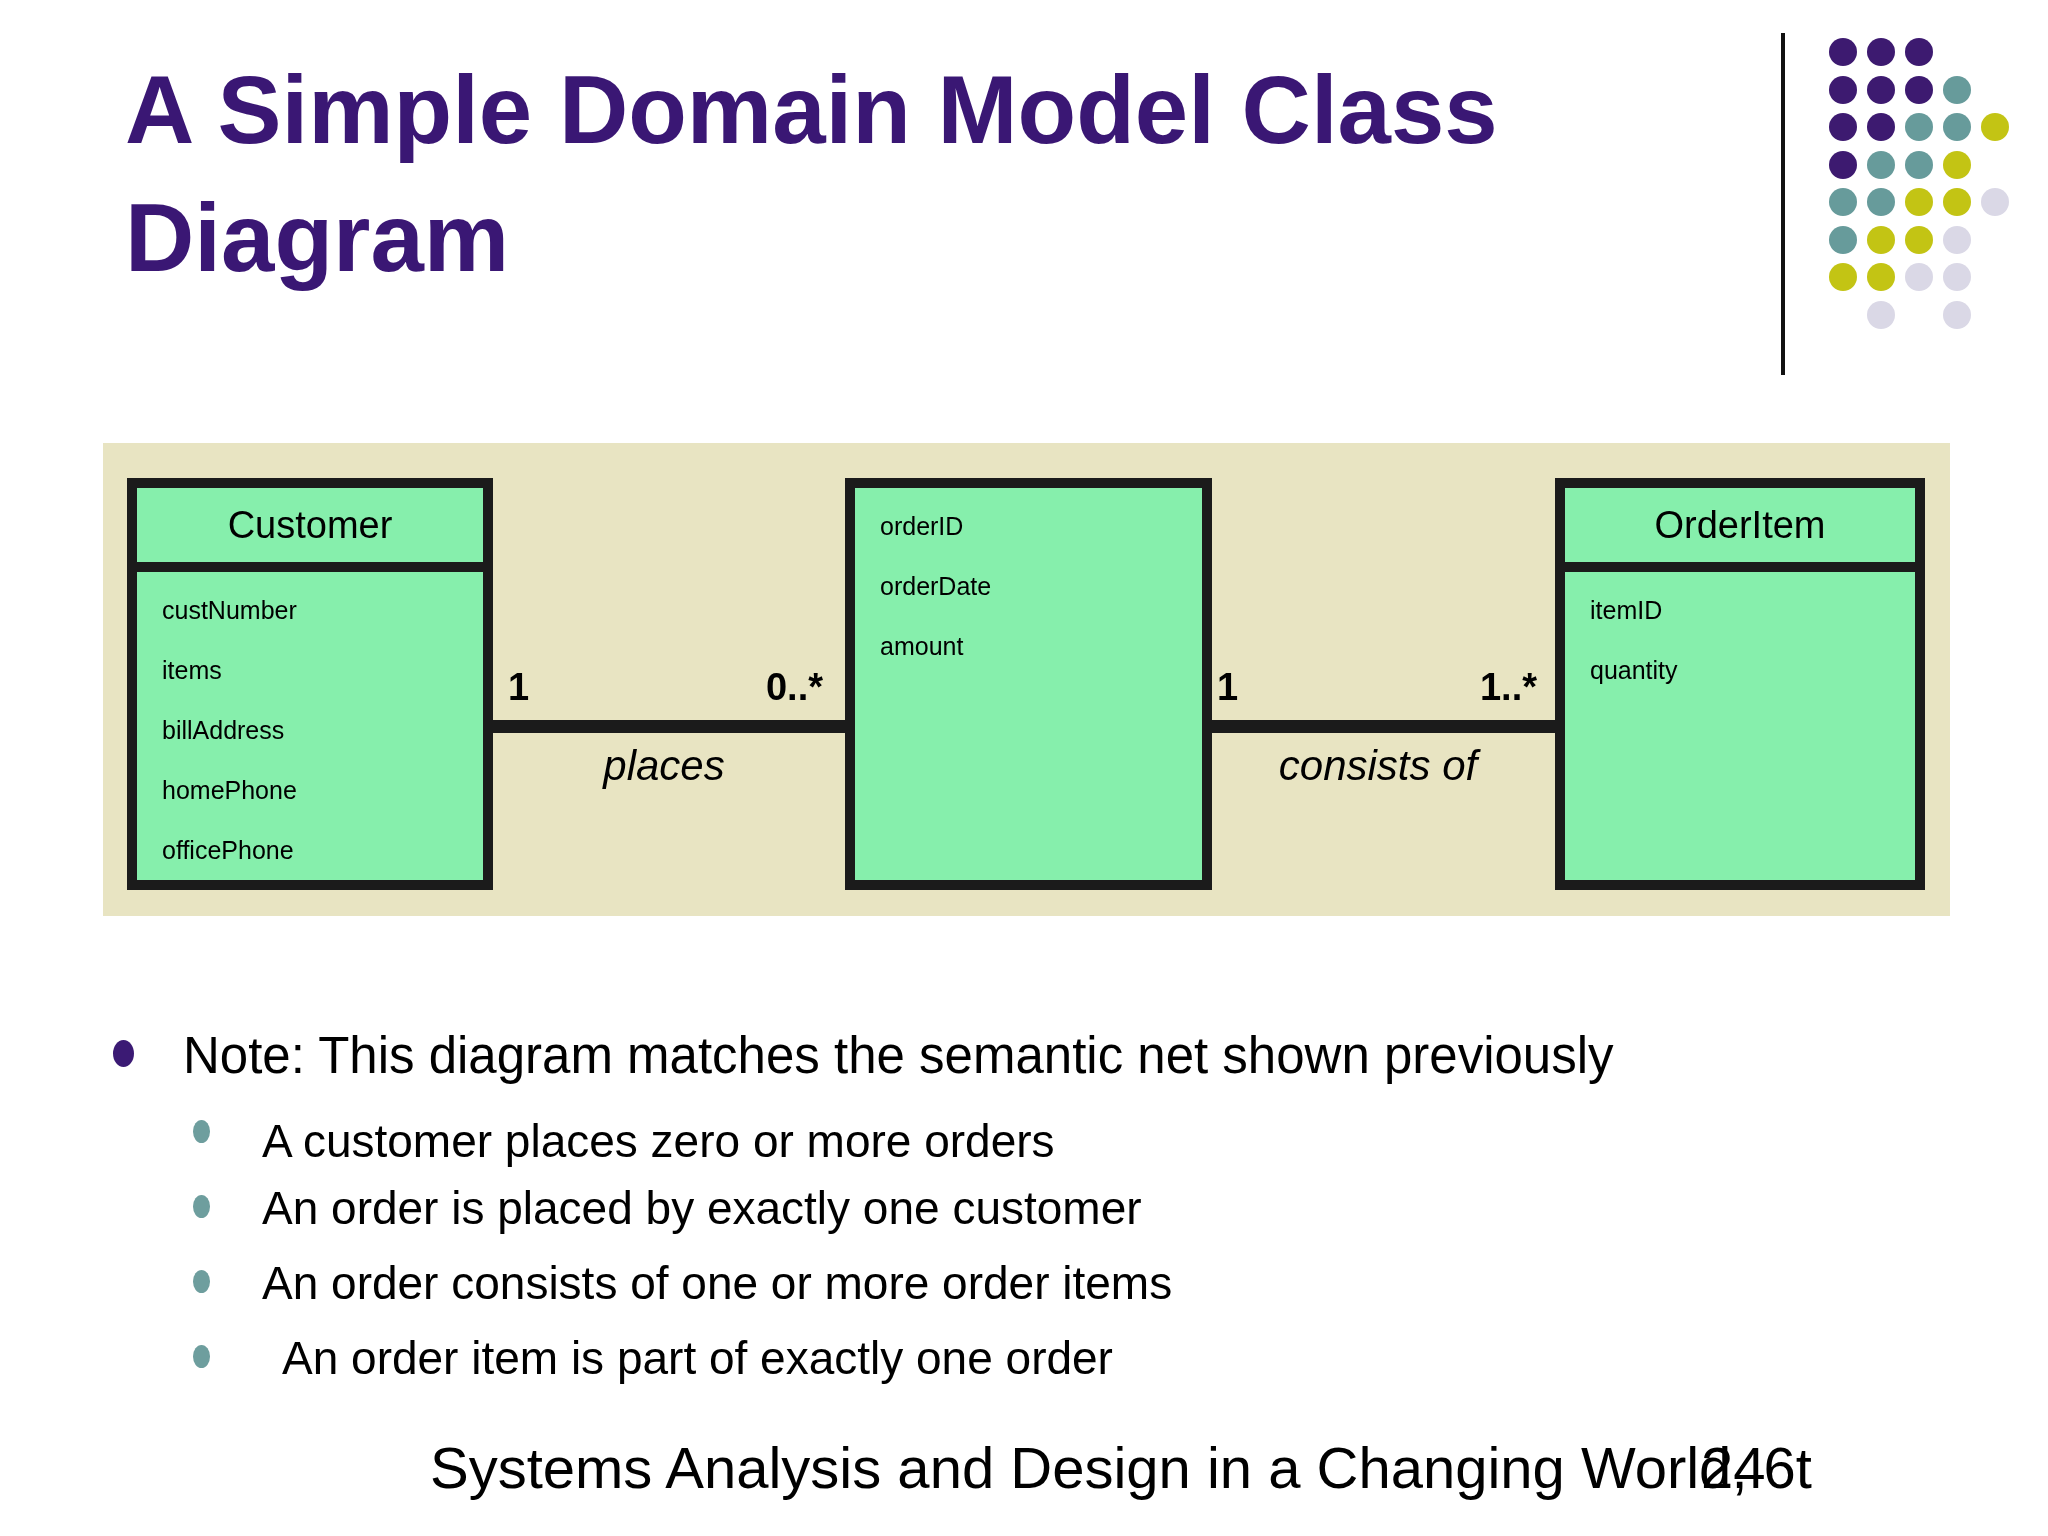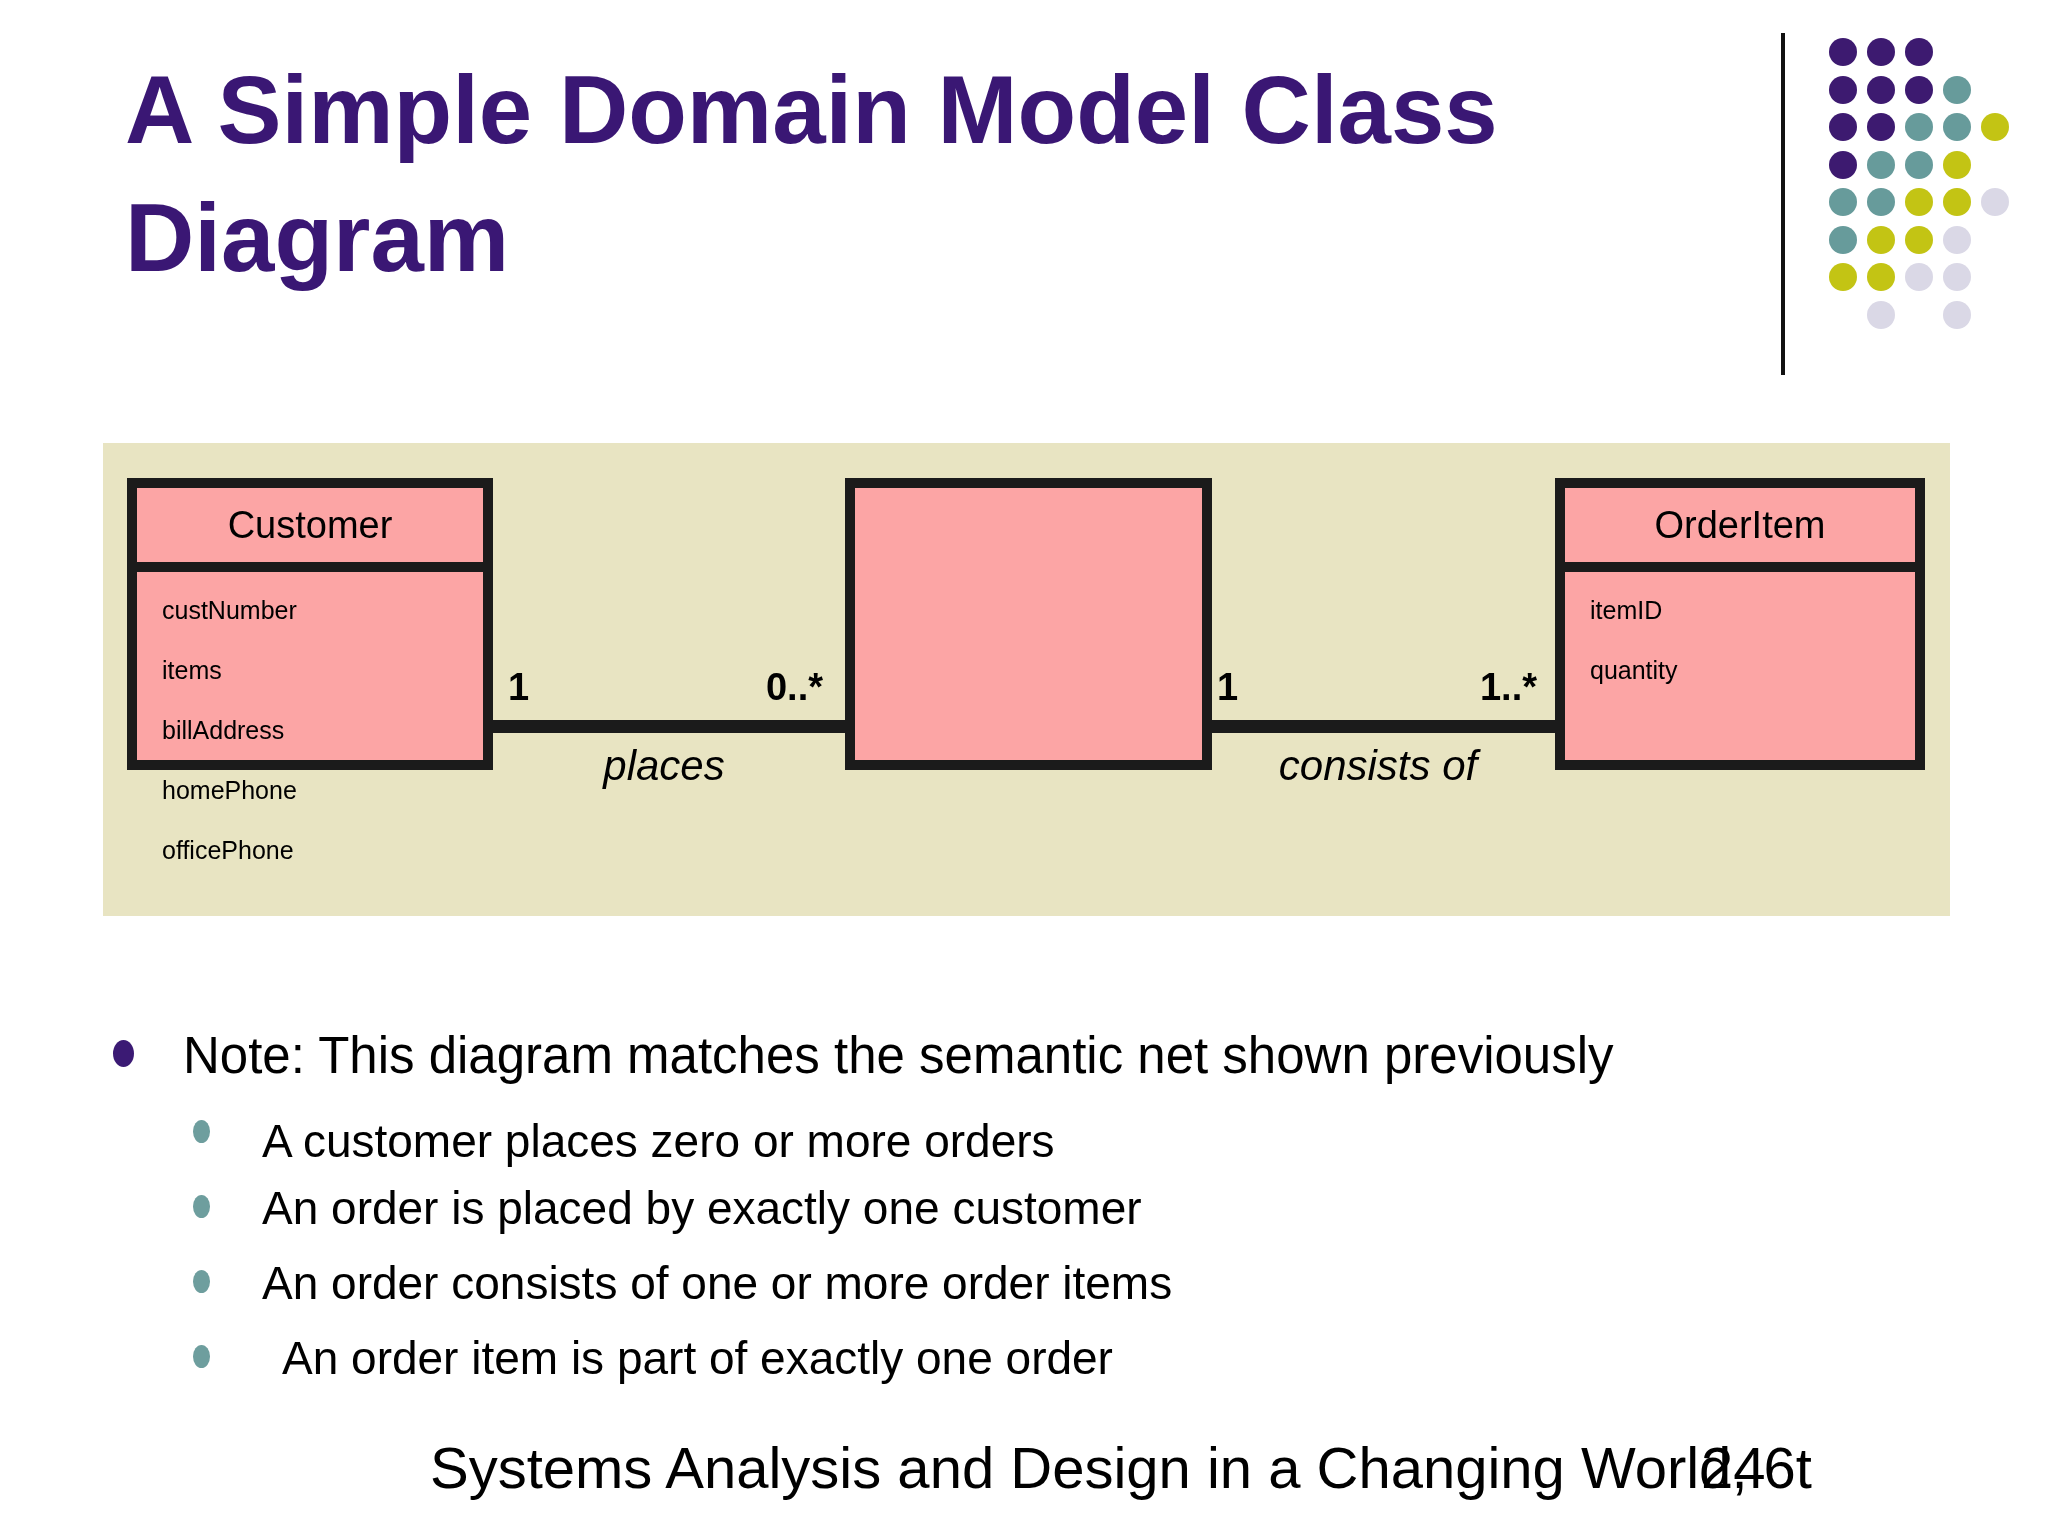--- a/index.html
+++ b/index.html
@@ -39,10 +39,10 @@
   }
   .class-box{
     position:absolute;
-    background:#fca5a5;
+    background:#86efac;
     border:10px solid #1b1b1b;
     box-sizing:border-box;
-    top:35px;height:292px;
+    top:35px;height:412px;
   }
   .class-title{
     height:74px;line-height:74px;

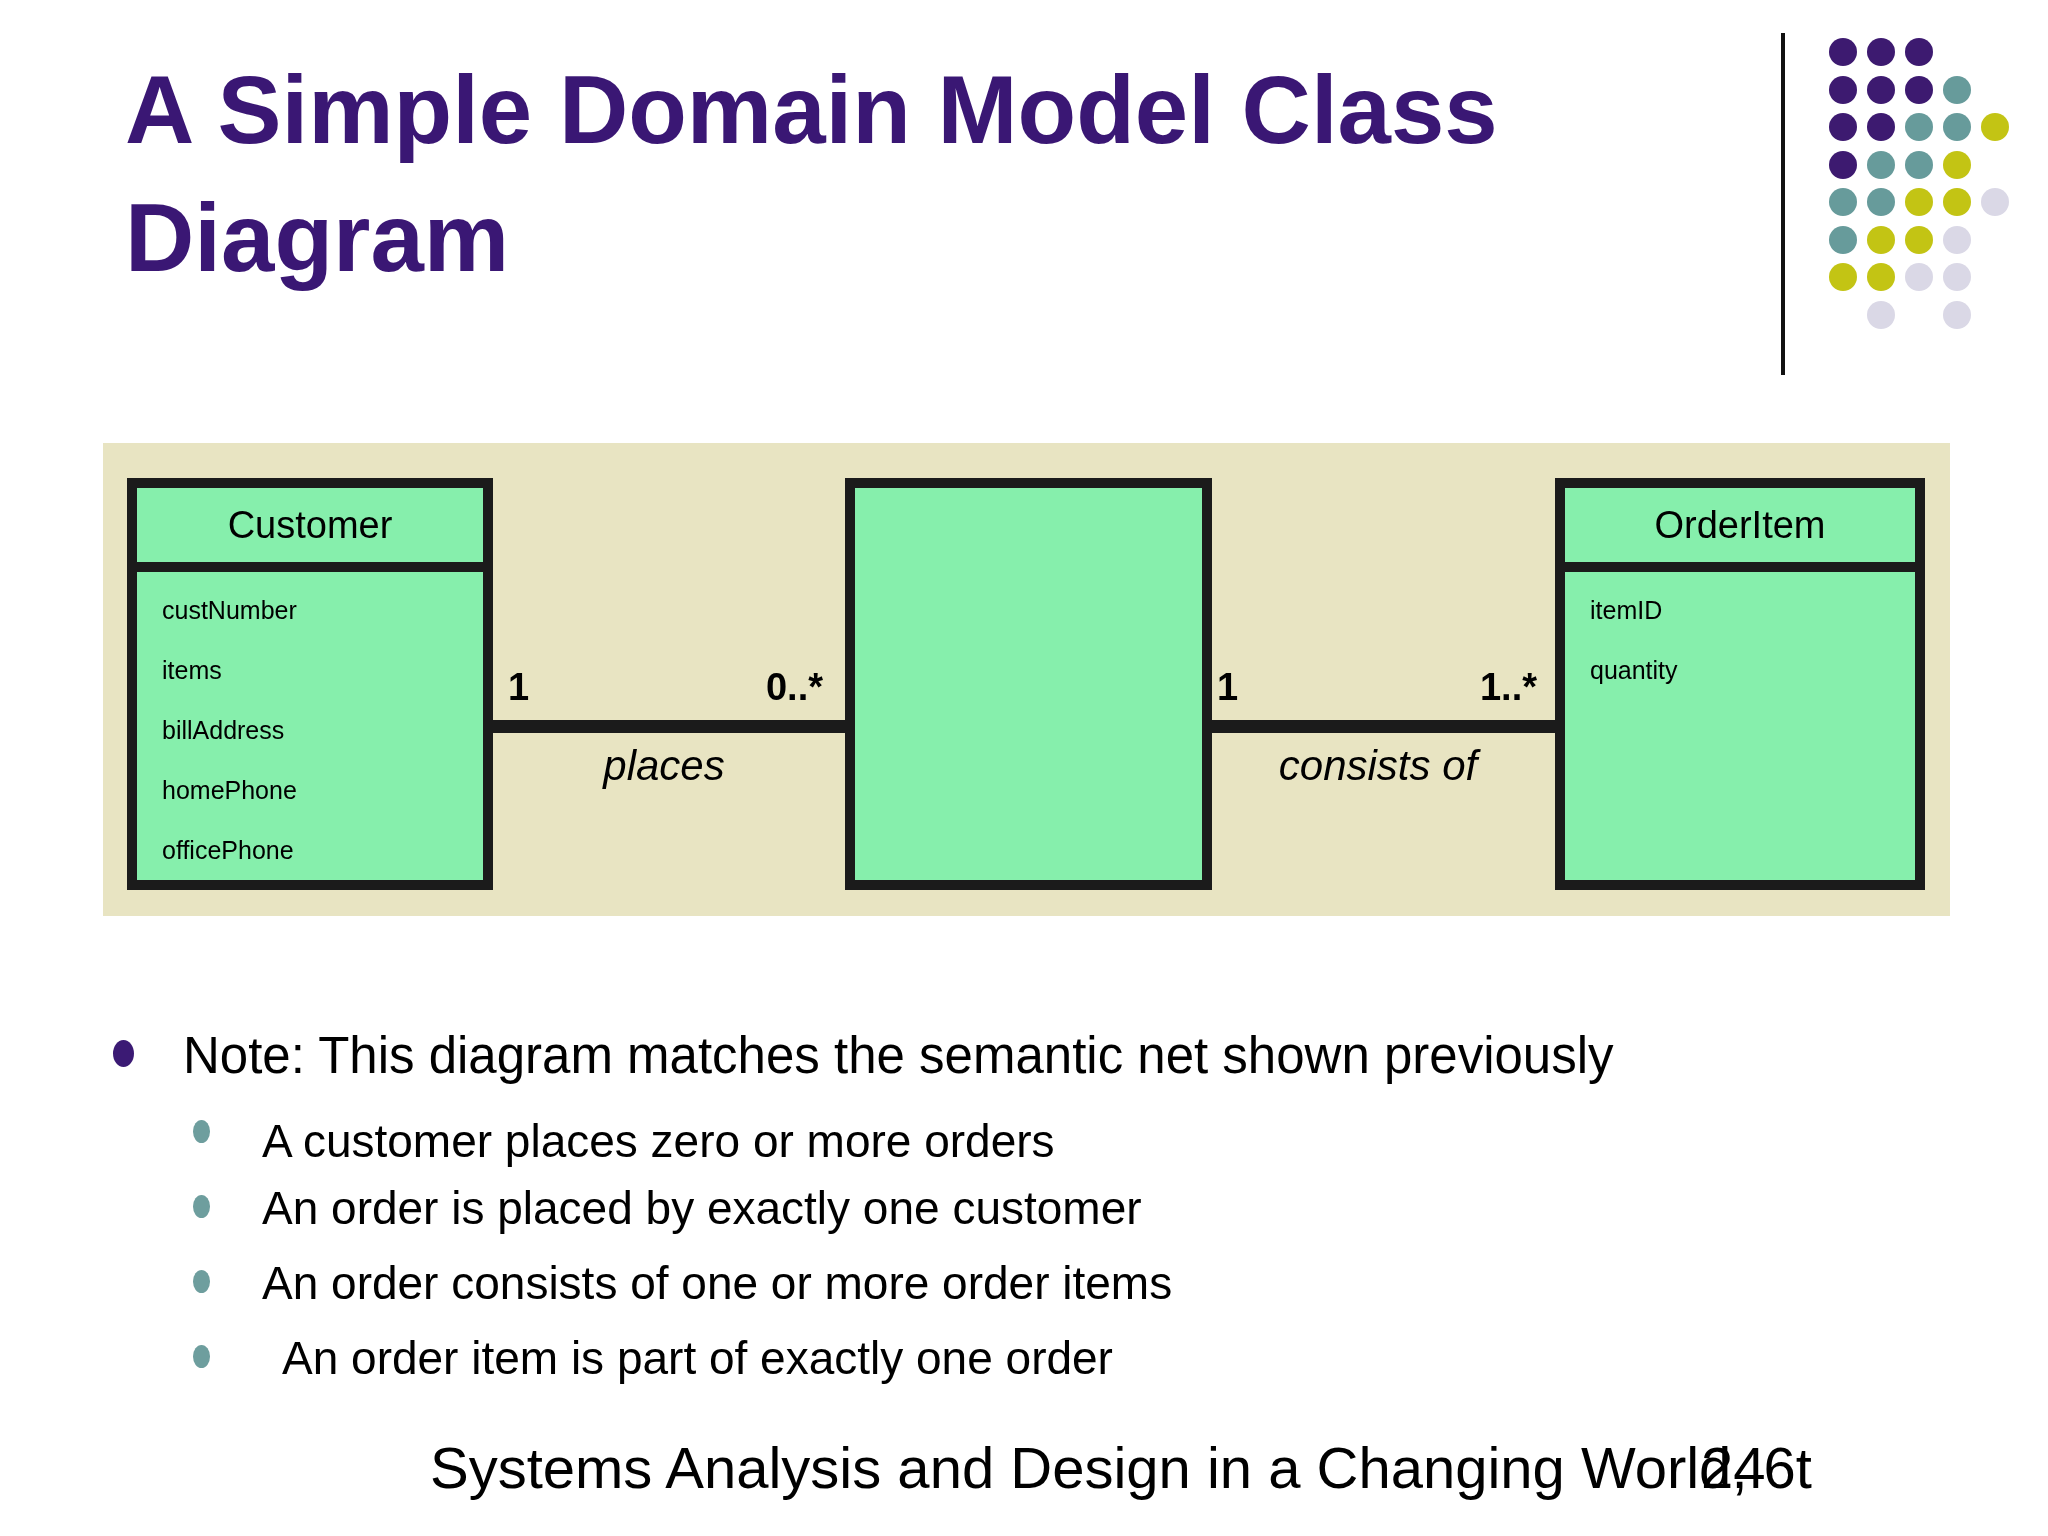--- a/index.html
+++ b/index.html
@@ -142,6 +142,11 @@
   </div>
 
   <div class="class-box" style="left:742px;width:367px;">
+    <div class="class-attrs">
+      <div>orderID</div>
+      <div>orderDate</div>
+      <div>amount</div>
+    </div>
   </div>
 
   <div class="class-box" style="left:1452px;width:370px;">

